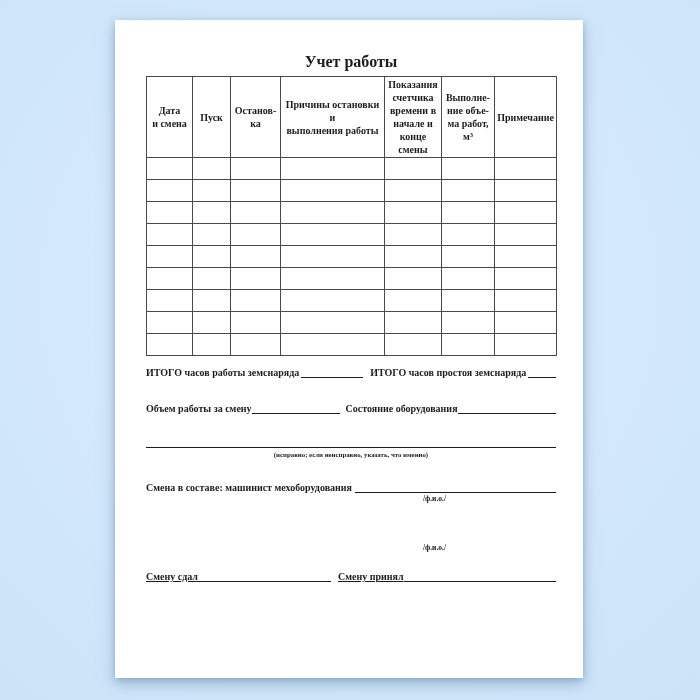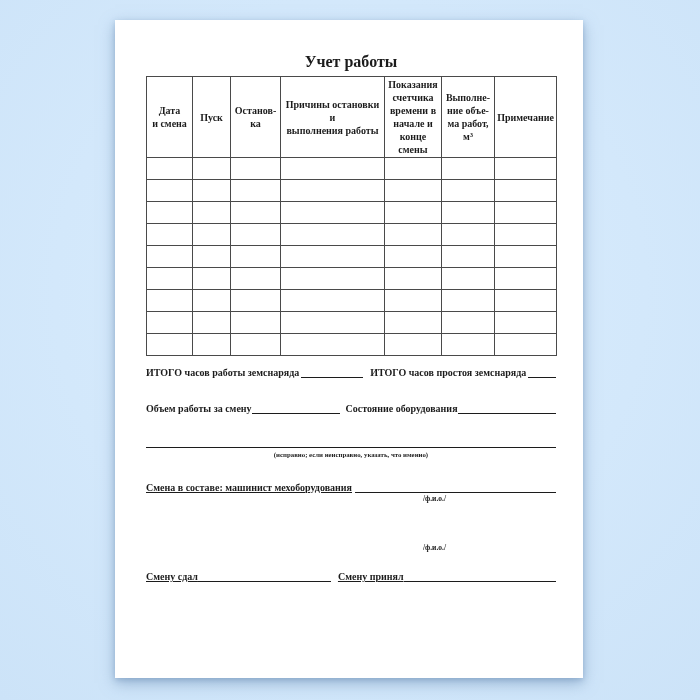--- a/index.html
+++ b/index.html
@@ -55,7 +55,7 @@
                    border-bottom:1px solid #1c1c1c; }
   .caption       { position:absolute; left:31px; top:431px; width:410px; text-align:center;
                    font-size:6.8px; font-weight:bold; color:#1c1c1c; }
-  .line-crew     { top:462px;text-decoration:underline; }
+  .line-crew     { top:462px; }
   .fio-1         { position:absolute; left:198px; top:474px; width:243px; text-align:center;
                    font-size:7.5px; font-weight:bold; color:#1c1c1c; }
   .line-electro  { top:509px; }

